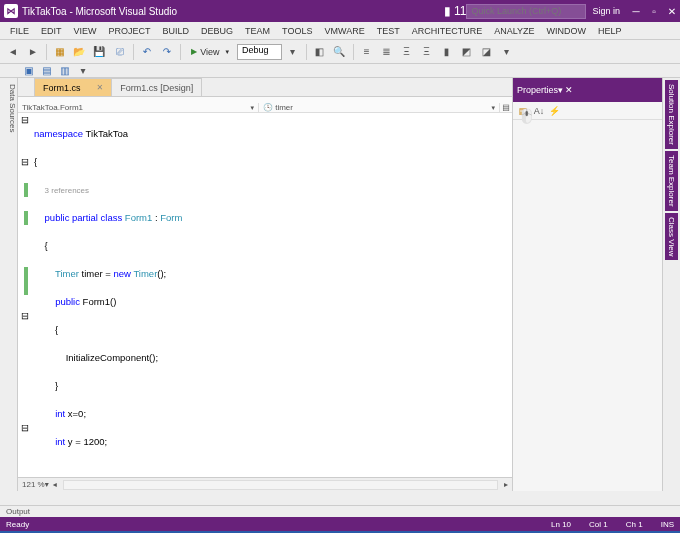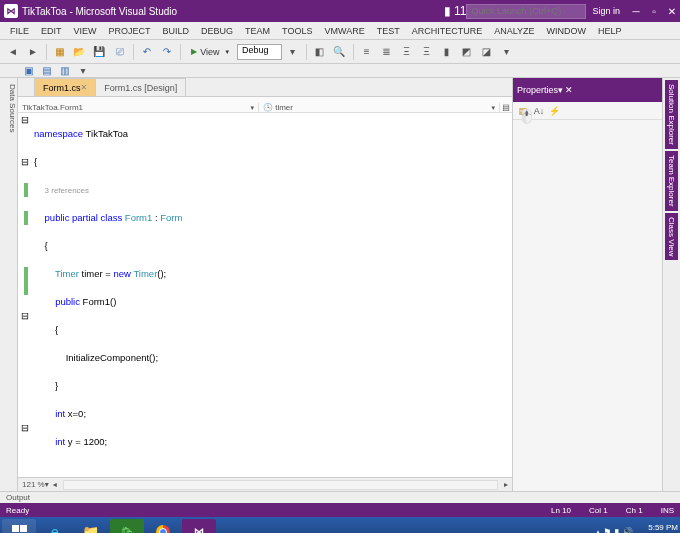--- a/index.html
+++ b/index.html
@@ -39,7 +39,7 @@
   
   .editor-area { flex: 1; display: flex; flex-direction: column; min-width: 0; }
   .doc-tabs { height: 19px; background: #eee; display: flex; align-items: flex-end; border-bottom: 1px solid #ccc; padding-left: 16px; }
-  .doc-tab { height: 18px; padding: 2px 8px; font-size: 9px; display: flex; align-items: center; gap: 0; border: 1px solid #ccc; border-bottom: none; background: #eee; color: #555; margin-right: -1px; }
+  .doc-tab { height: 18px; padding: 2px 8px; font-size: 9px; display: flex; align-items: center; gap: 16px; border: 1px solid #ccc; border-bottom: none; background: #eee; color: #555; margin-right: -1px; }
   .doc-tab.active { background: #f5cc84; color: #000; }
   .doc-tab .x { font-size: 8px; color: #888; }
   .nav-row { height: 16px; background: #fafafa; border-bottom: 1px solid #ddd; display: flex; align-items: flex-end; font-size: 8px; color: #555; }

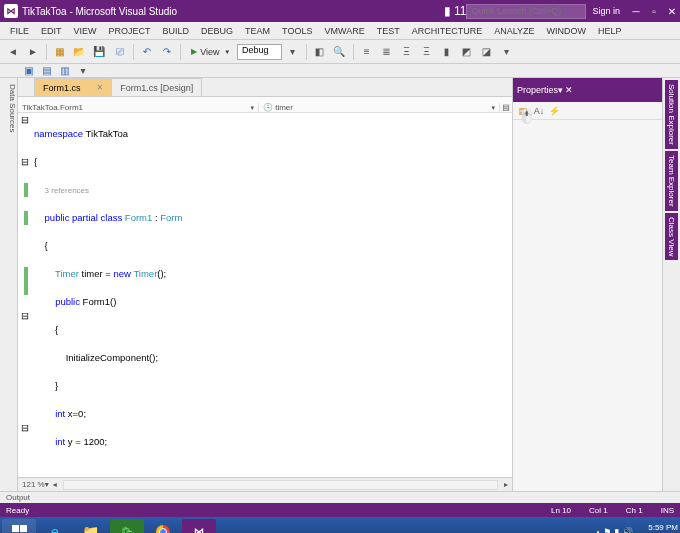--- a/index.html
+++ b/index.html
@@ -72,7 +72,7 @@
   .rr-tab { writing-mode: vertical-rl; font-size: 8px; color: #fff; background: #68217a; padding: 4px 2px; margin-top: 2px; }
 
   
-  .output { height: 12px; background: #eee; border-top: 1px solid #ccc; font-size: 8px; color: #555; padding-left: 6px; display: flex; align-items: center; }
+  .output { height: 12px; background: #eee; border-top: 1px solid #ccc; font-size: 8px; color: #555; padding-left: 6px; display: flex; align-items: center; margin-top: 14px; }
 
   
   .statusbar { height: 14px; background: #68217a; color: #fff; font-size: 8px; display: flex; align-items: center; padding: 0 6px; }

